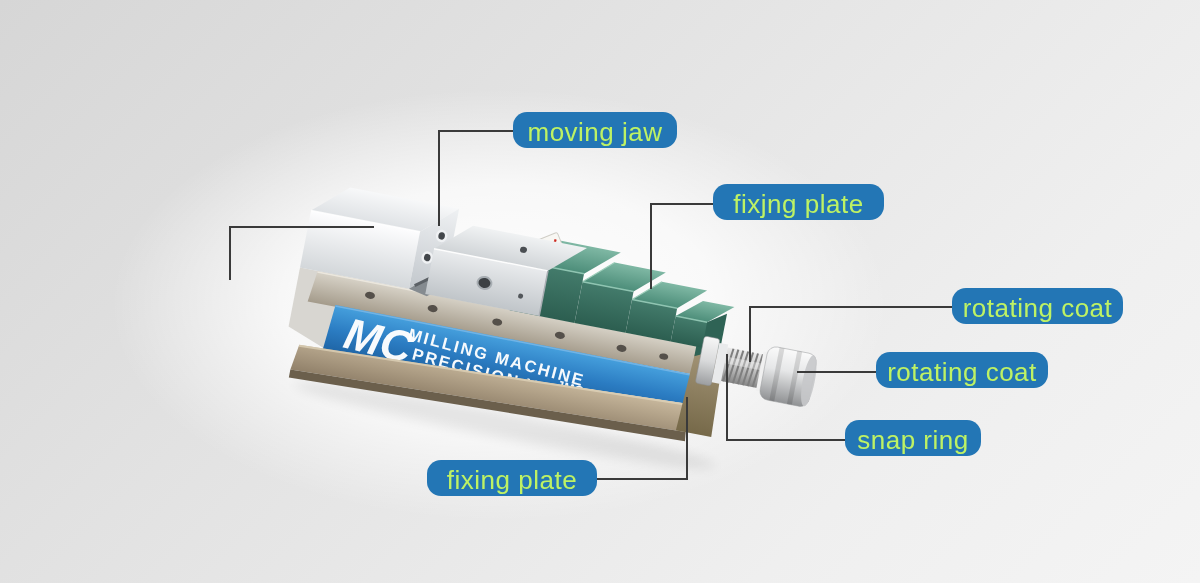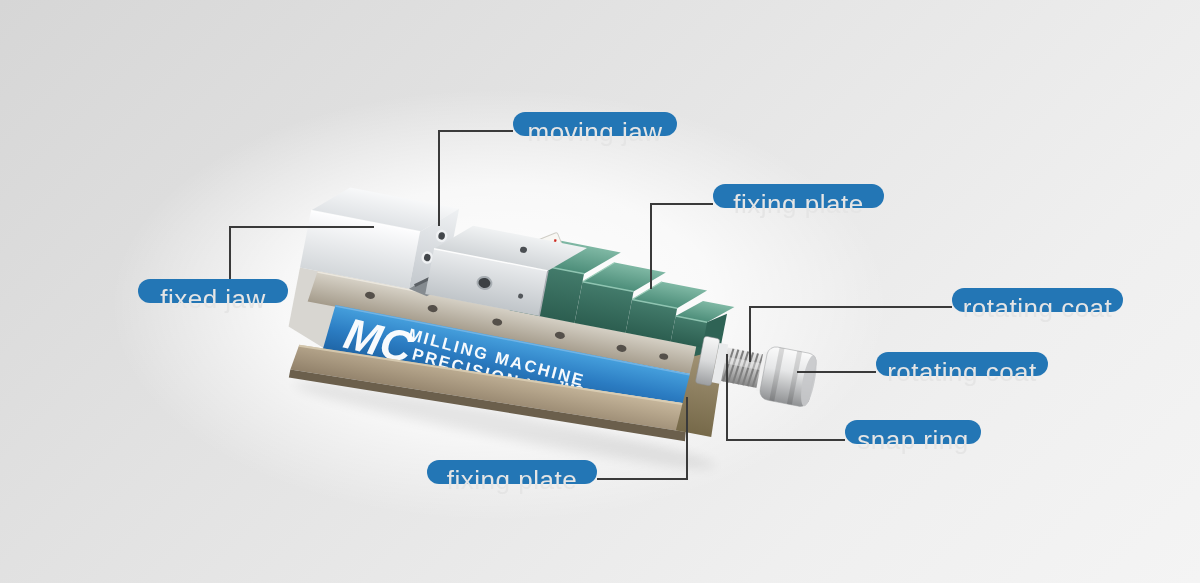--- a/index.html
+++ b/index.html
@@ -17,11 +17,11 @@
   .vise-svg{position:absolute;left:0;top:0;}
   .callout{
     position:absolute;
-    height:24px;
+    height:36px;
     line-height:40px;
     border-radius:14px;
     background:#2376b5;
-    color:#e5e5e5;
+    color:#bef264;
     font-size:26px;
     text-align:center;
     white-space:nowrap;

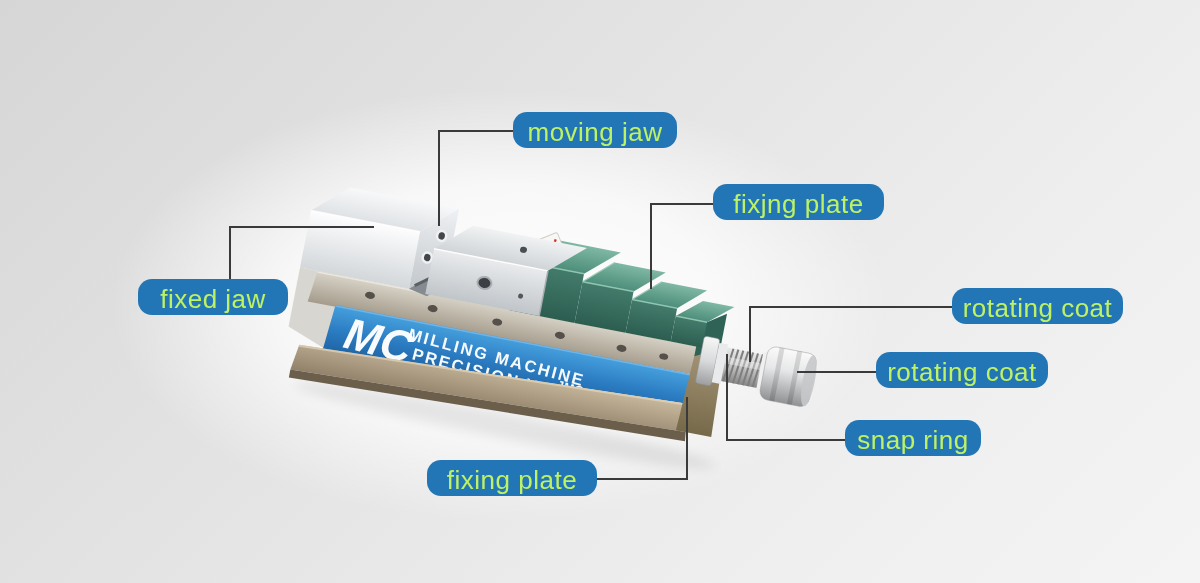--- a/index.html
+++ b/index.html
@@ -248,9 +248,6 @@
   <div class="callout" id="cl-1">
     <span>fixjng plate</span>
   </div>
-  <div class="callout" id="cl-2">
-    <span>fixed jaw</span>
-  </div>
   <div class="callout" id="cl-3">
     <span>rotating coat</span>
   </div>

